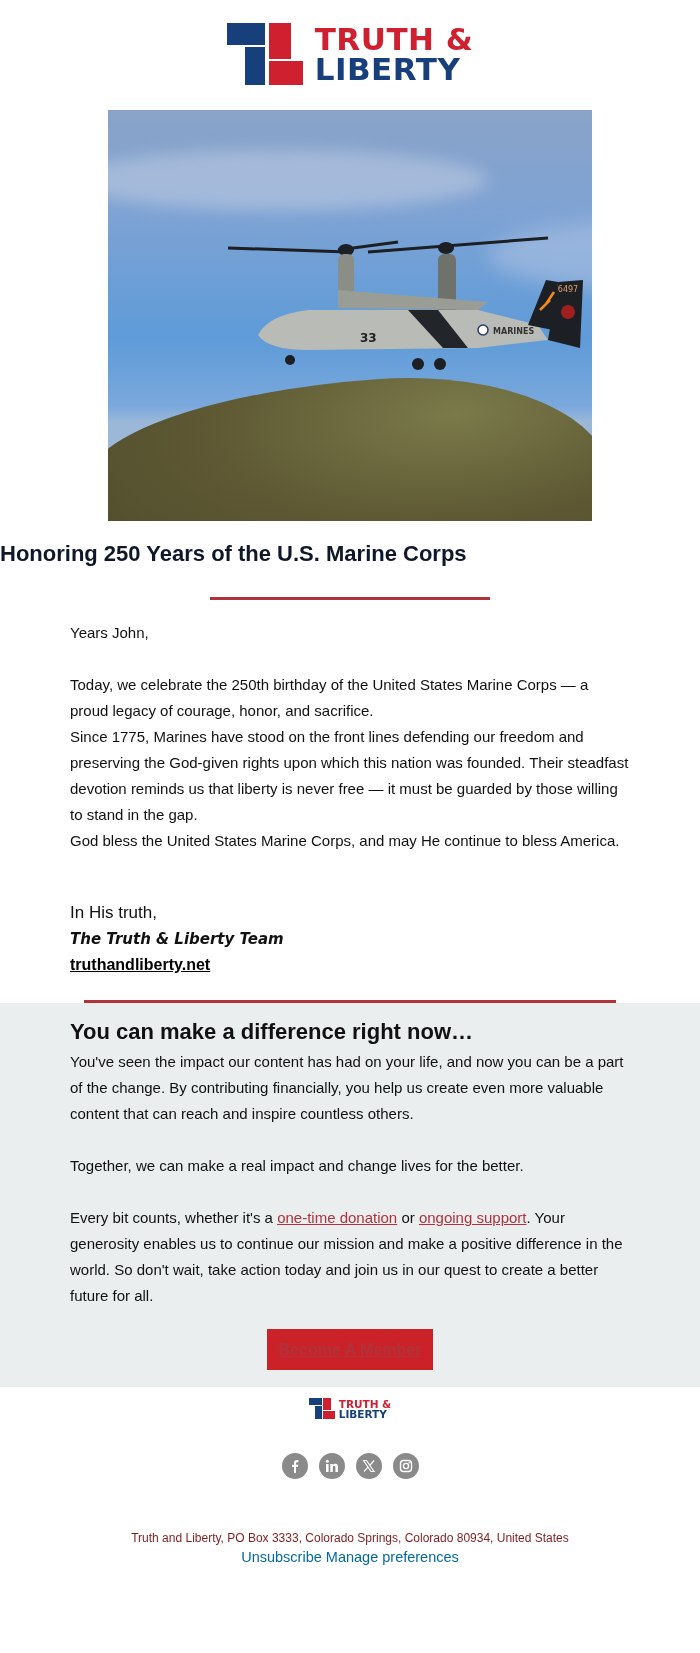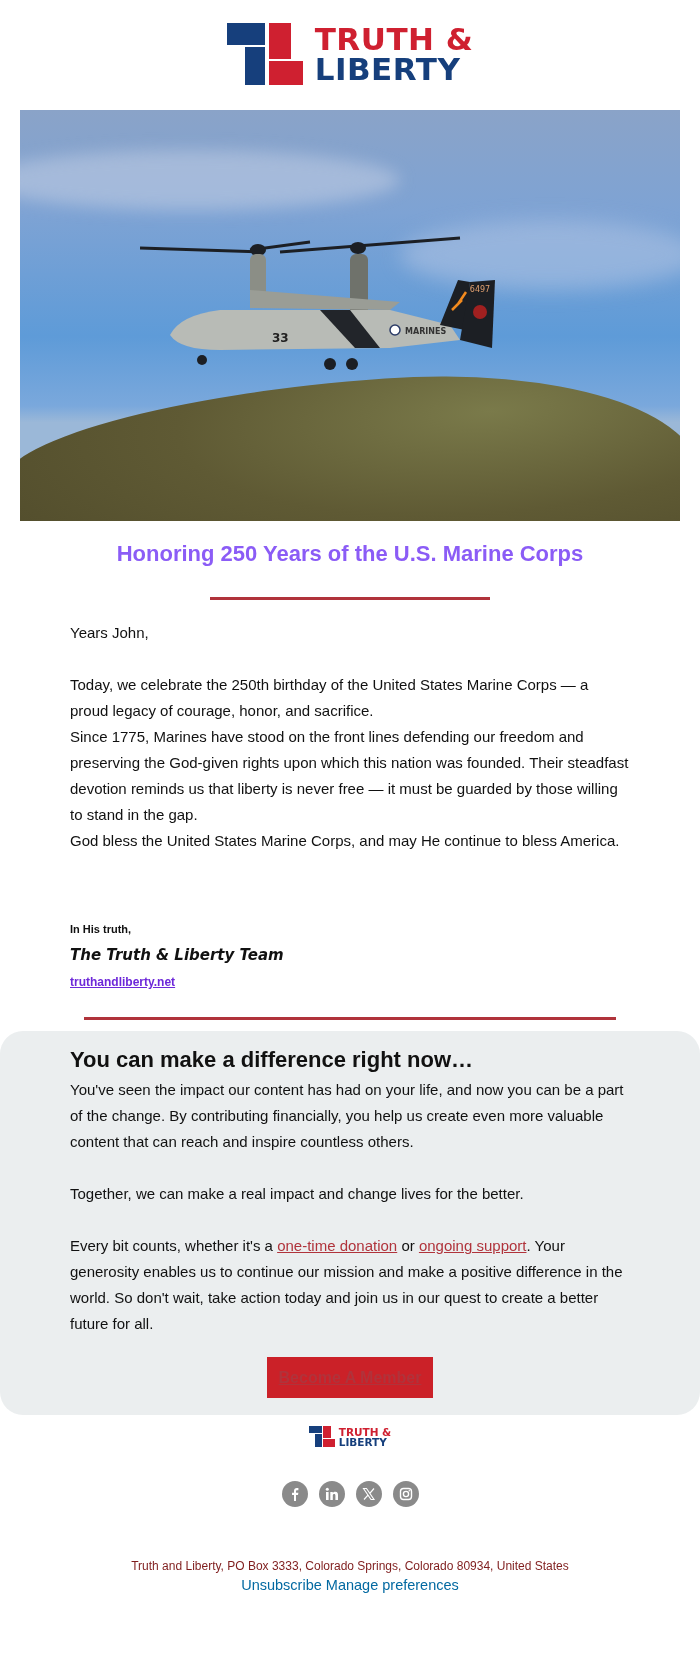--- a/index.html
+++ b/index.html
@@ -17,7 +17,7 @@
   .logo-text .t1 { color: #cf2030; display: block; }
   .logo-text .t2 { color: #163f7c; display: block; }
 
-  .hero { margin: 2px auto 12px; width: 660px; height: 411px; position: relative; overflow: hidden;
+  .hero { margin: 2px auto 12px; width: 484px; height: 411px; position: relative; overflow: hidden;
           background: linear-gradient(180deg, #8aa3c8 0%, #7ea3d4 25%, #5e9bd8 55%, #7aa8dc 72%, #9bb8d8 76%); }
   .hero .cloud1 { position: absolute; left: -40px; top: 40px; width: 420px; height: 60px; background: rgba(200,210,230,0.5); border-radius: 50%; filter: blur(8px); }
   .hero .cloud2 { position: absolute; left: 380px; top: 110px; width: 300px; height: 70px; background: rgba(190,205,230,0.45); border-radius: 50%; filter: blur(10px); }

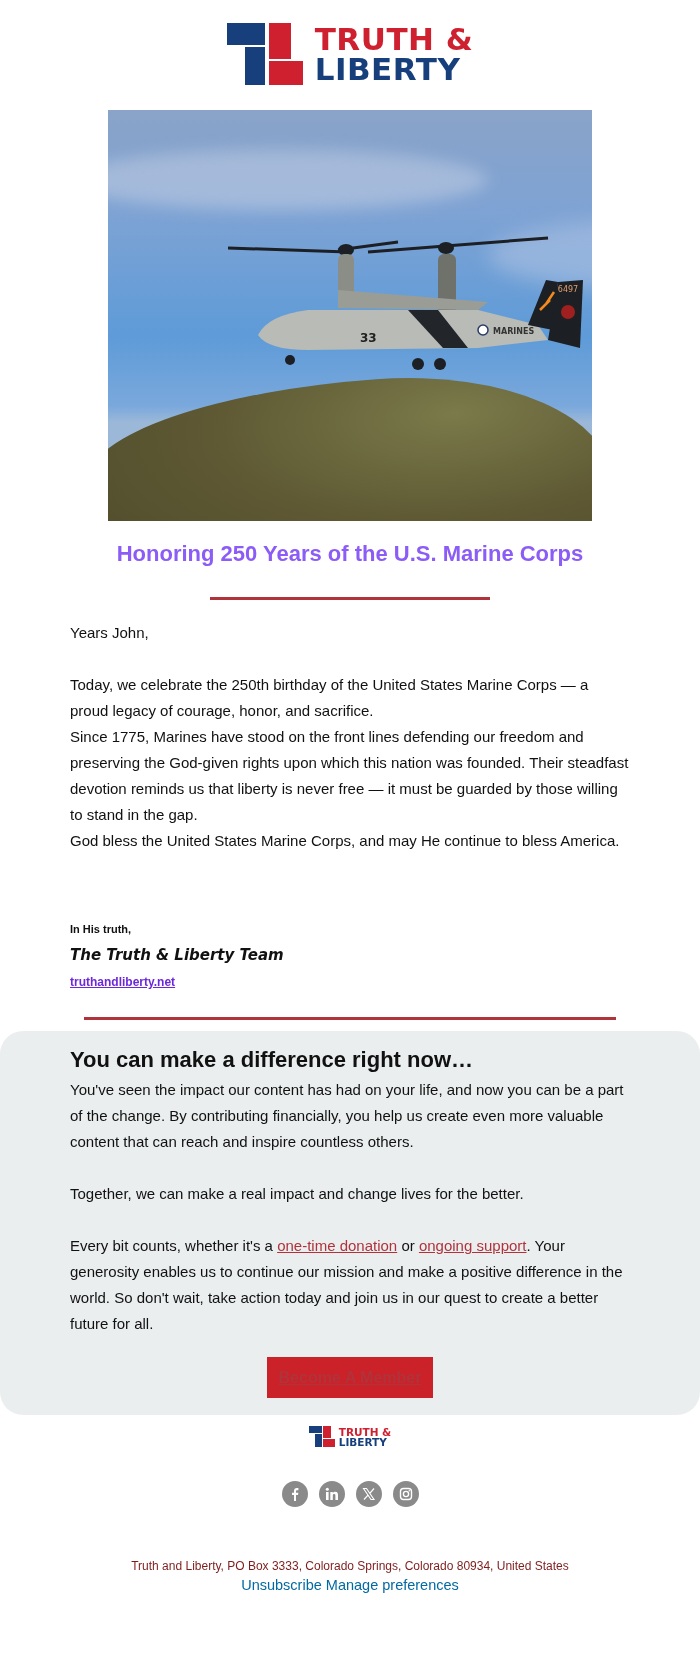--- a/index.html
+++ b/index.html
@@ -26,7 +26,7 @@
                 border-radius: 55% 45% 0 0 / 40% 60% 0 0; transform: skewY(-4deg); }
   .hero .aircraft { position: absolute; left: 120px; top: 120px; width: 360px; height: 150px; }
 
-  .title { text-align: center; font-size: 22px; font-weight: bold; color: #8b5cf6; margin-top: 20px; height: 30px; }
+  .title { font-size: 22px; font-weight: bold; color: #0f172a; margin-top: 20px; height: 30px; }
   .rule-short { width: 280px; height: 3px; background: #b0333b; margin: 26px auto 0; }
 
   .letter { padding: 0 70px; font-size: 15px; line-height: 26px; color: #111; }

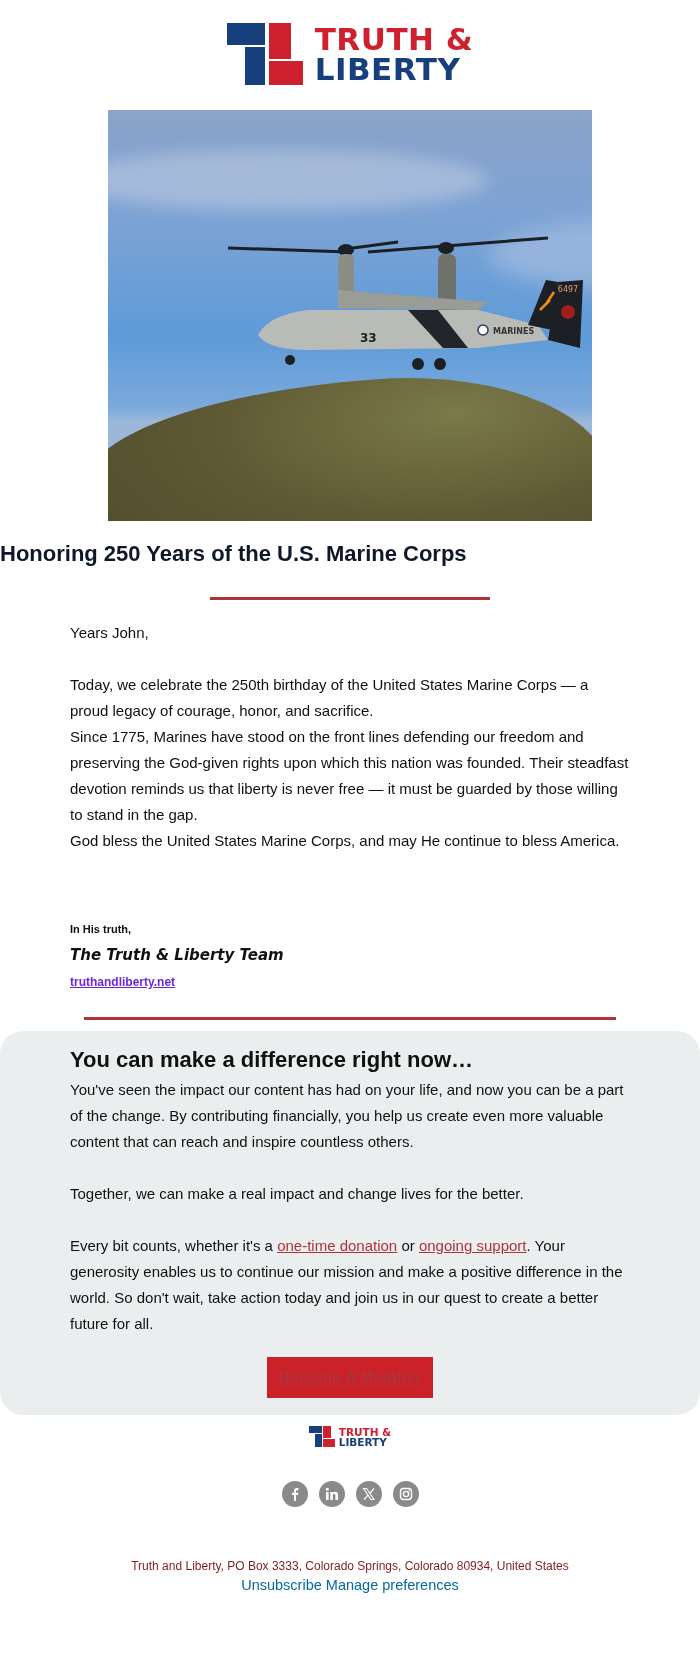--- a/index.html
+++ b/index.html
@@ -33,7 +33,7 @@
   .greeting { margin-top: 20px; }
   .body-p { margin-top: 26px; }
   .body-p p { margin: 0; }
-  .signoff { margin-top: 62px; font-weight: bold; font-size: 11px; }
+  .signoff { margin-top: 46px; font-weight: normal; font-size: 17px; }
   .team { font-family: "DejaVu Sans", sans-serif; font-weight: bold; font-size: 15px; line-height: 26px; font-style: italic; }
   .site-link { color: #6d28d9; font-weight: bold; text-decoration: underline; font-size: 12px; }
 

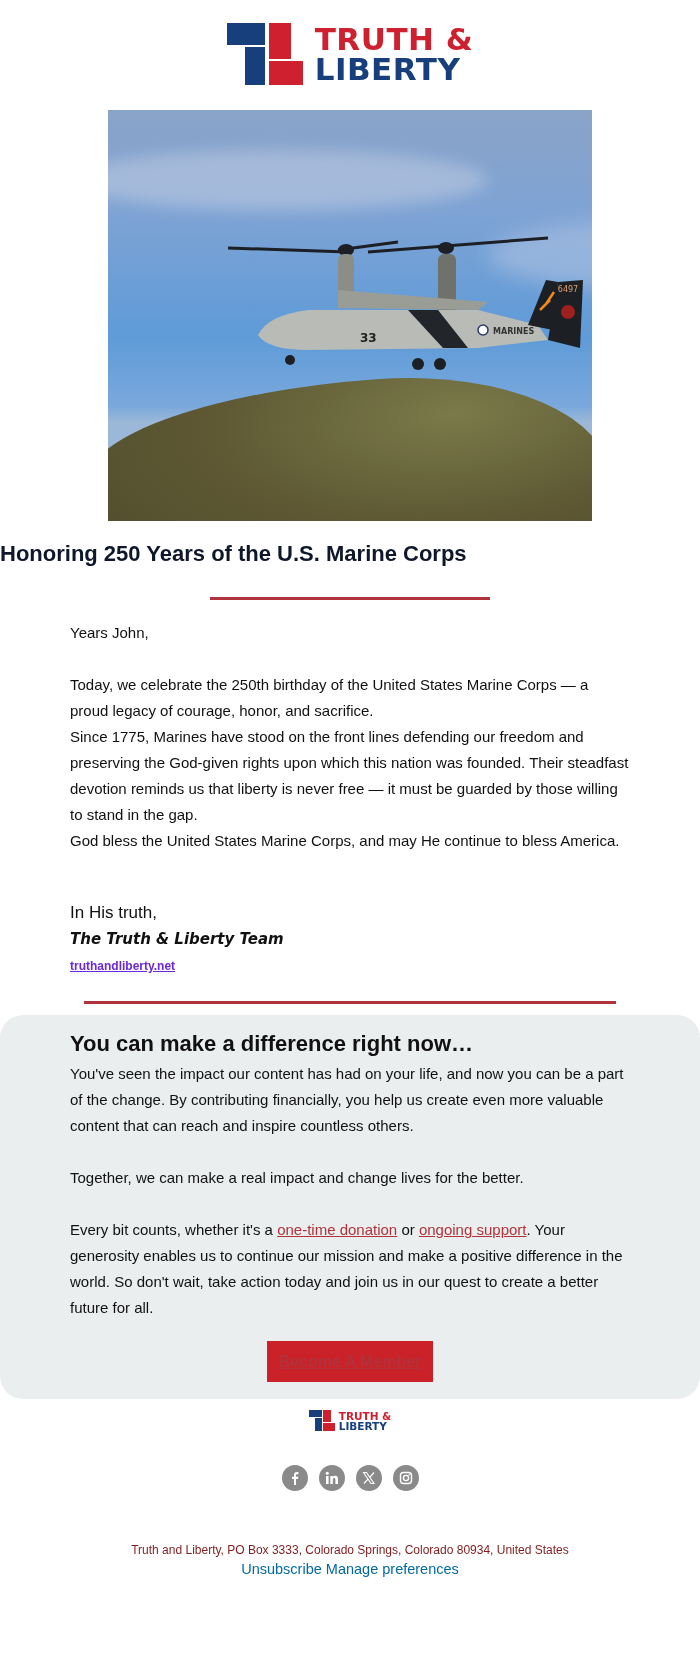--- a/index.html
+++ b/index.html
@@ -35,7 +35,7 @@
   .body-p p { margin: 0; }
   .signoff { margin-top: 46px; font-weight: normal; font-size: 17px; }
   .team { font-family: "DejaVu Sans", sans-serif; font-weight: bold; font-size: 15px; line-height: 26px; font-style: italic; }
-  .site-link { color: #6d28d9; font-weight: bold; text-decoration: underline; font-size: 12px; }
+  .site-link { color: #000000; font-weight: bold; text-decoration: underline; font-size: 16px; }
 
   .rule-long { width: 532px; height: 3px; background: #b0333b; margin: 22px auto 0; }
 

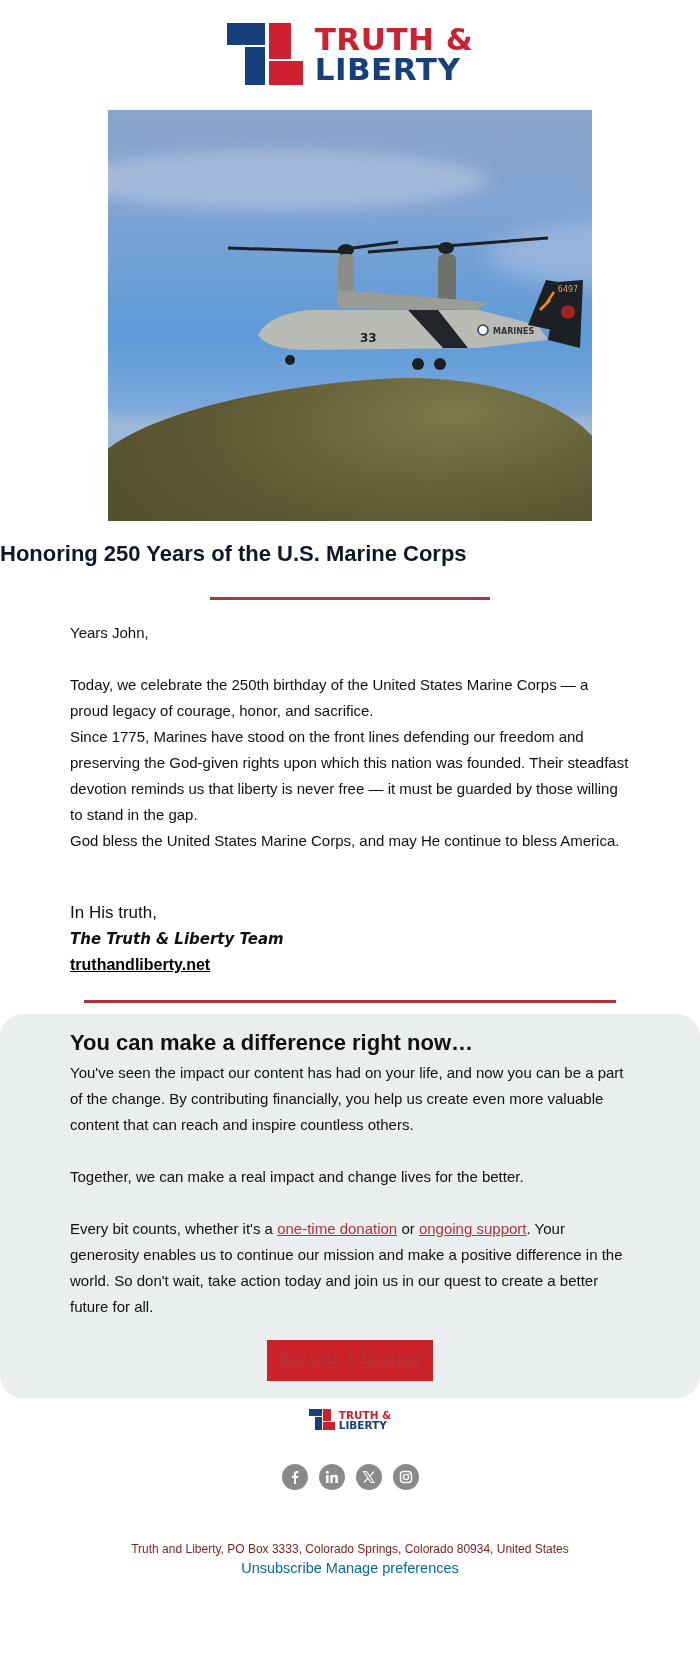--- a/index.html
+++ b/index.html
@@ -39,7 +39,7 @@
 
   .rule-long { width: 532px; height: 3px; background: #b0333b; margin: 22px auto 0; }
 
-  .cta { background: #ebeeef; margin-top: 11px; padding: 14px 70px 0; height: 384px; border-radius: 23px; }
+  .cta { background: #ebeeef; padding: 14px 70px 0; height: 384px; }
   .cta h2 { font-size: 22px; font-weight: bold; color: #111; line-height: 30px; }
   .cta p { font-size: 15px; line-height: 26px; color: #111; margin-top: 2px; }
   .cta .gap { margin-top: 26px; }

